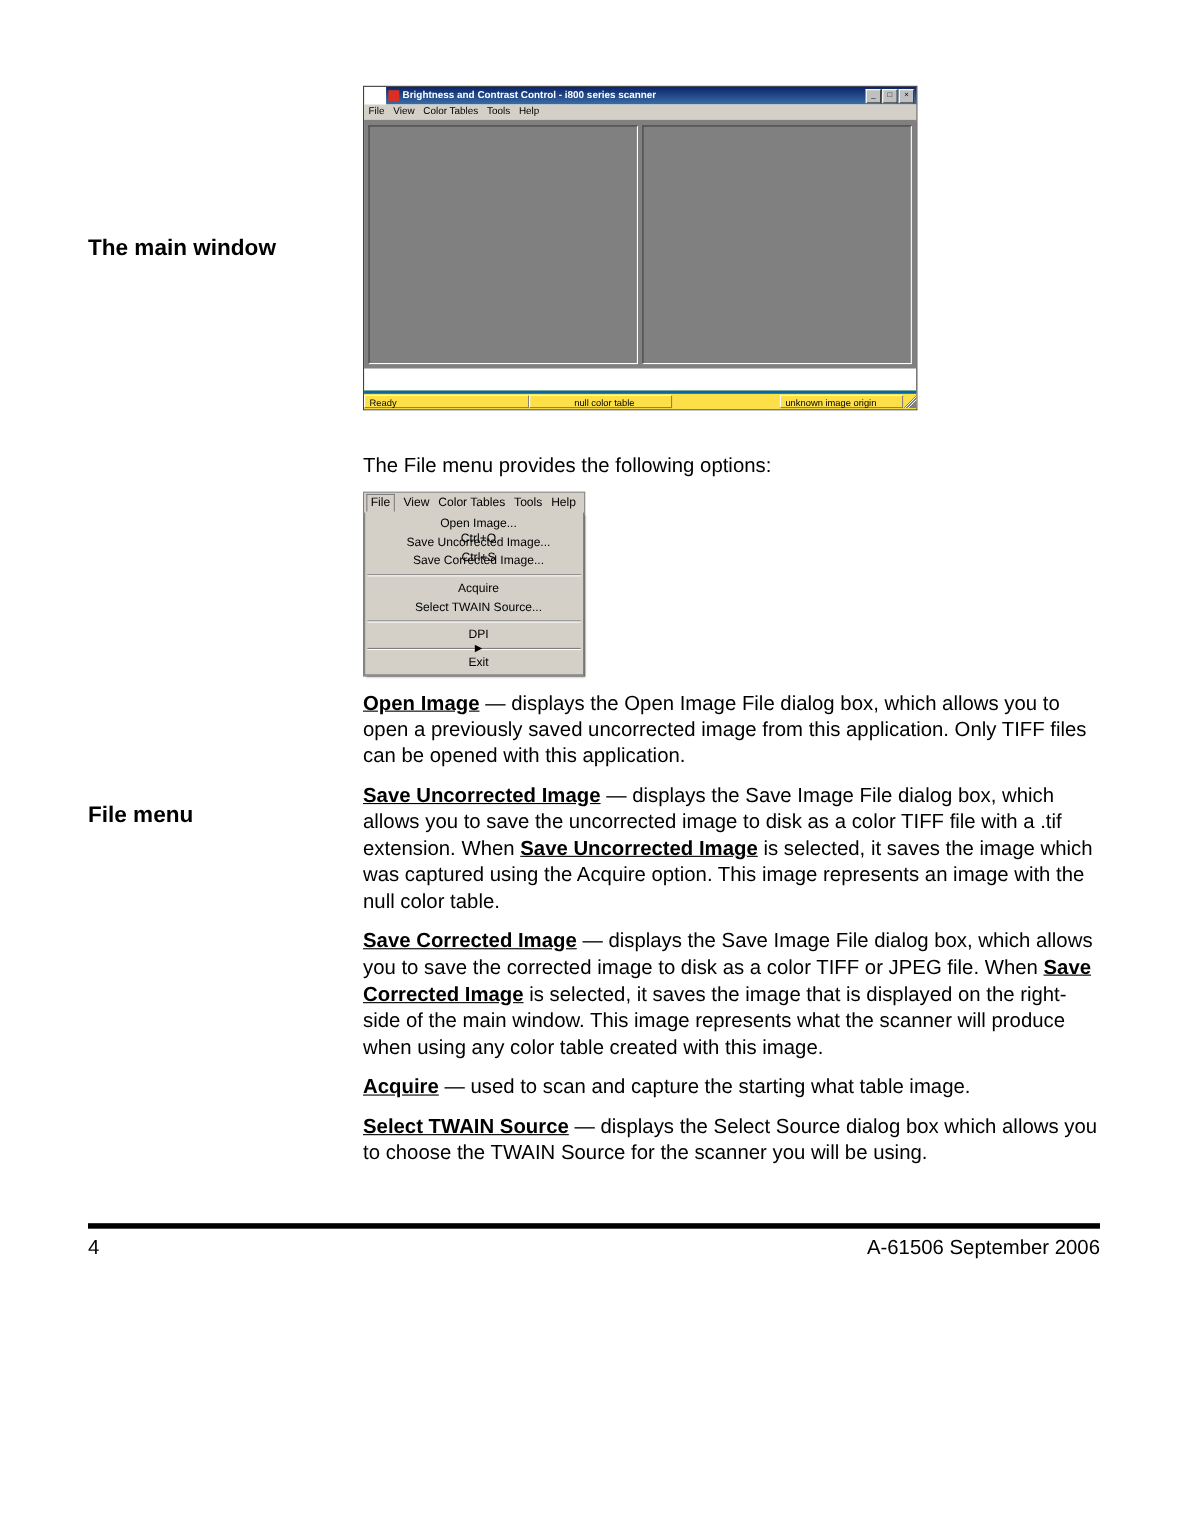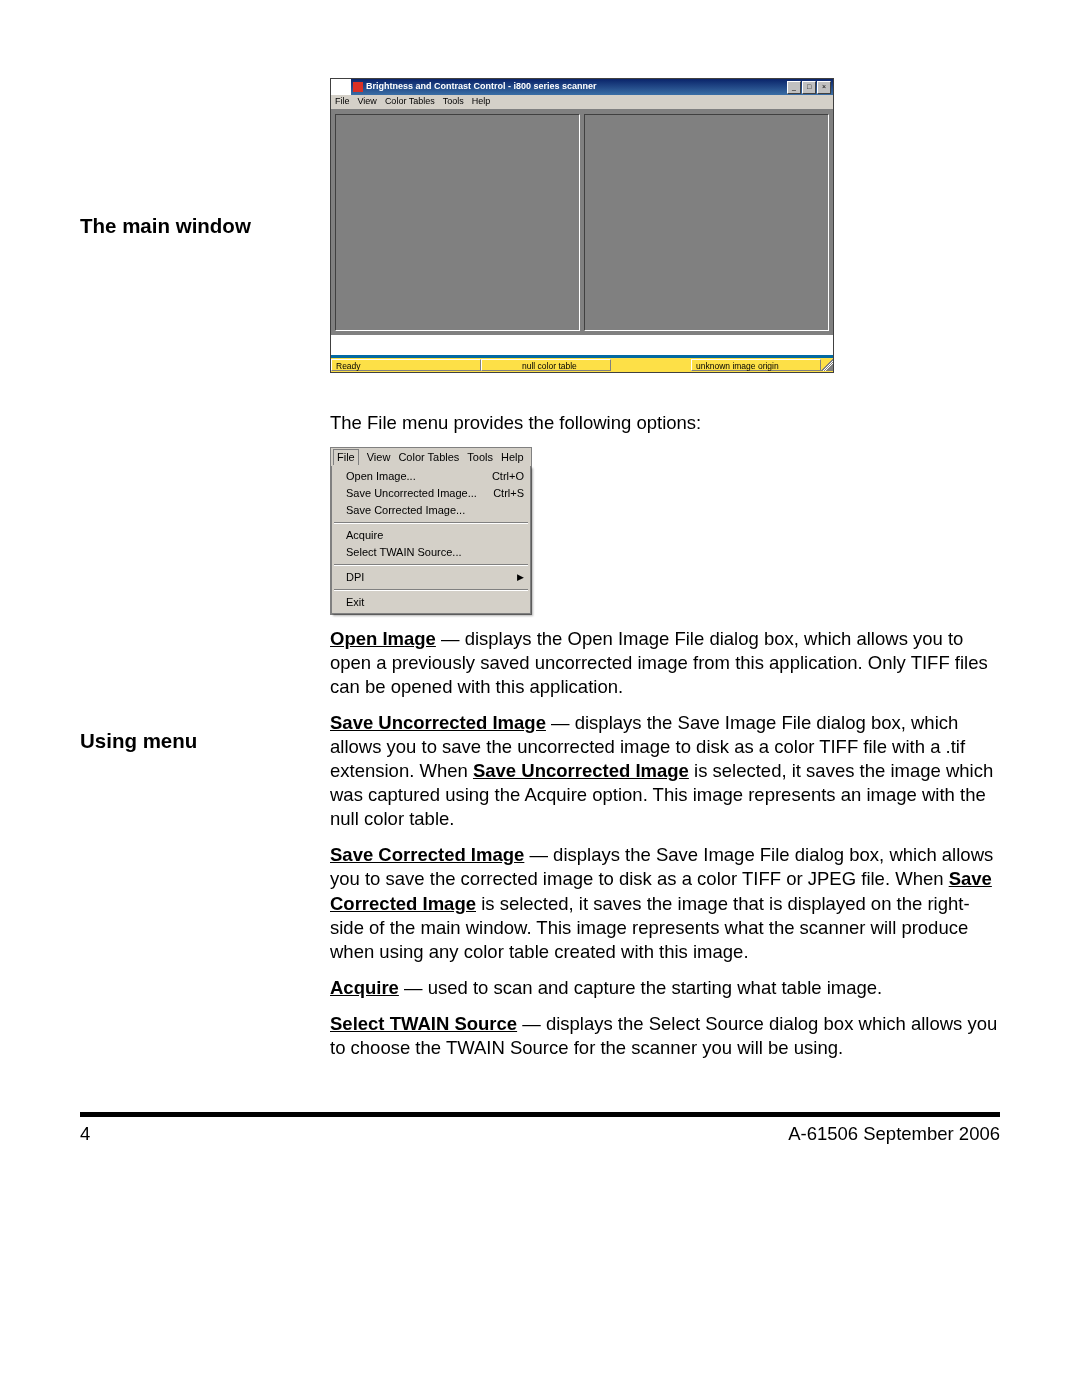--- a/index.html
+++ b/index.html
@@ -133,7 +133,7 @@
   .status-ready { width: 150px; }
   .status-color { width: 130px; text-align: left; padding-left: 40px; }
   .status-spacer { flex: 1; }
-  .status-origin { width: 130px; }
+  .status-origin { width: 112px; }
   .status-grip {
     width: 12px;
     height: 12px;

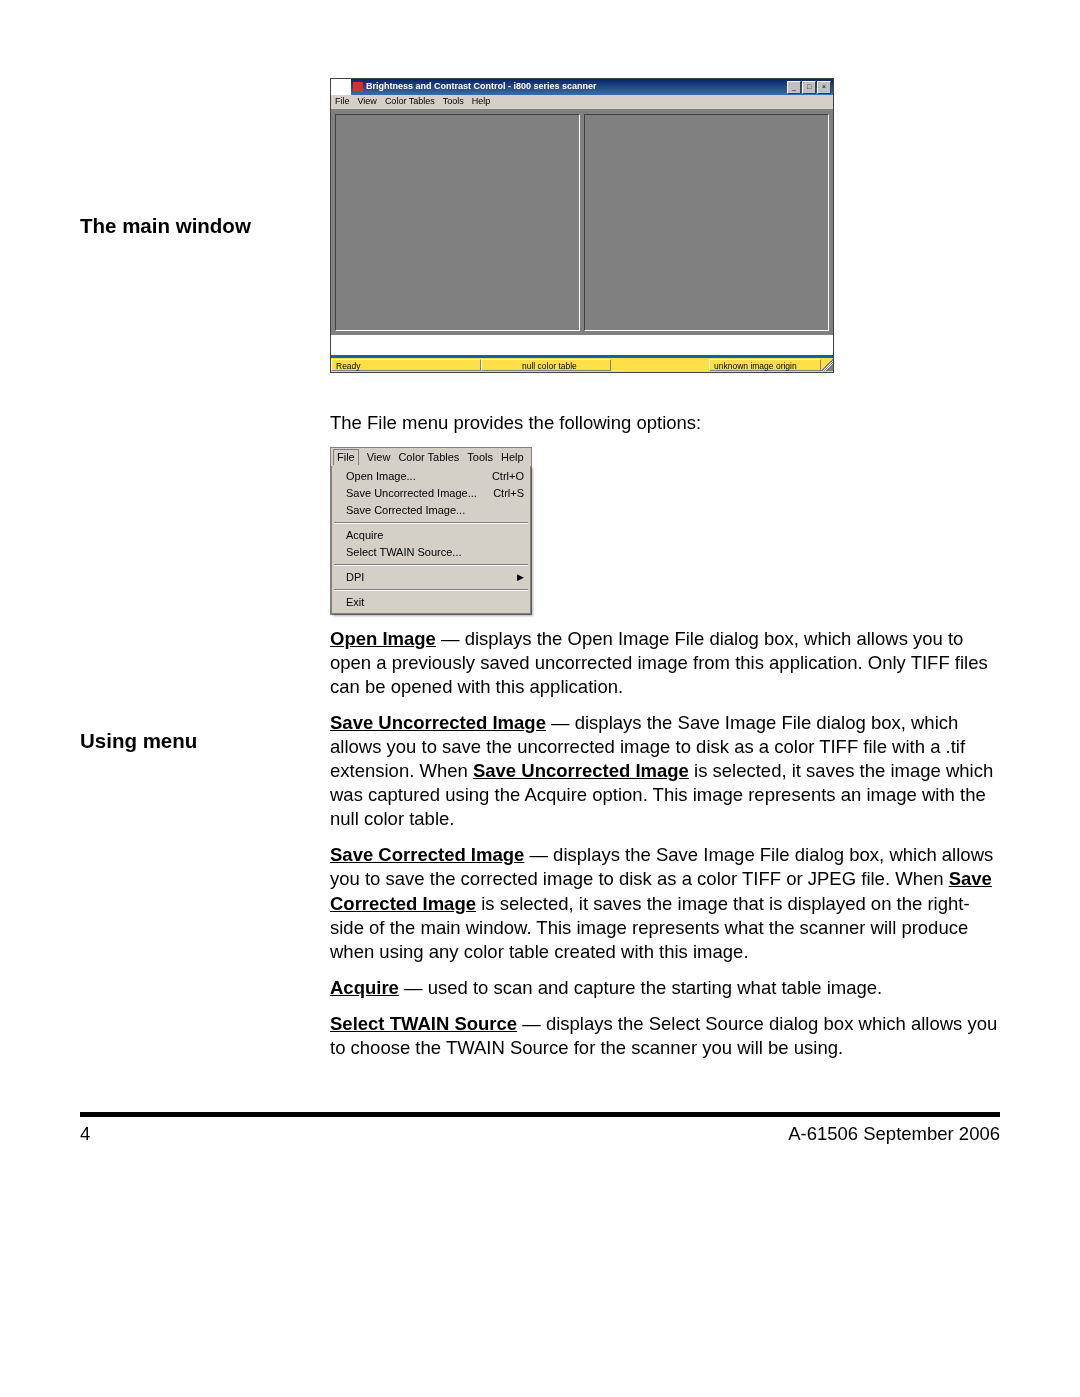--- a/index.html
+++ b/index.html
@@ -183,6 +183,7 @@
     justify-content: space-between;
     height: 15px;
     align-items: center;
+    flex-direction: column;
   }
   .dd-sep {
     height: 0;

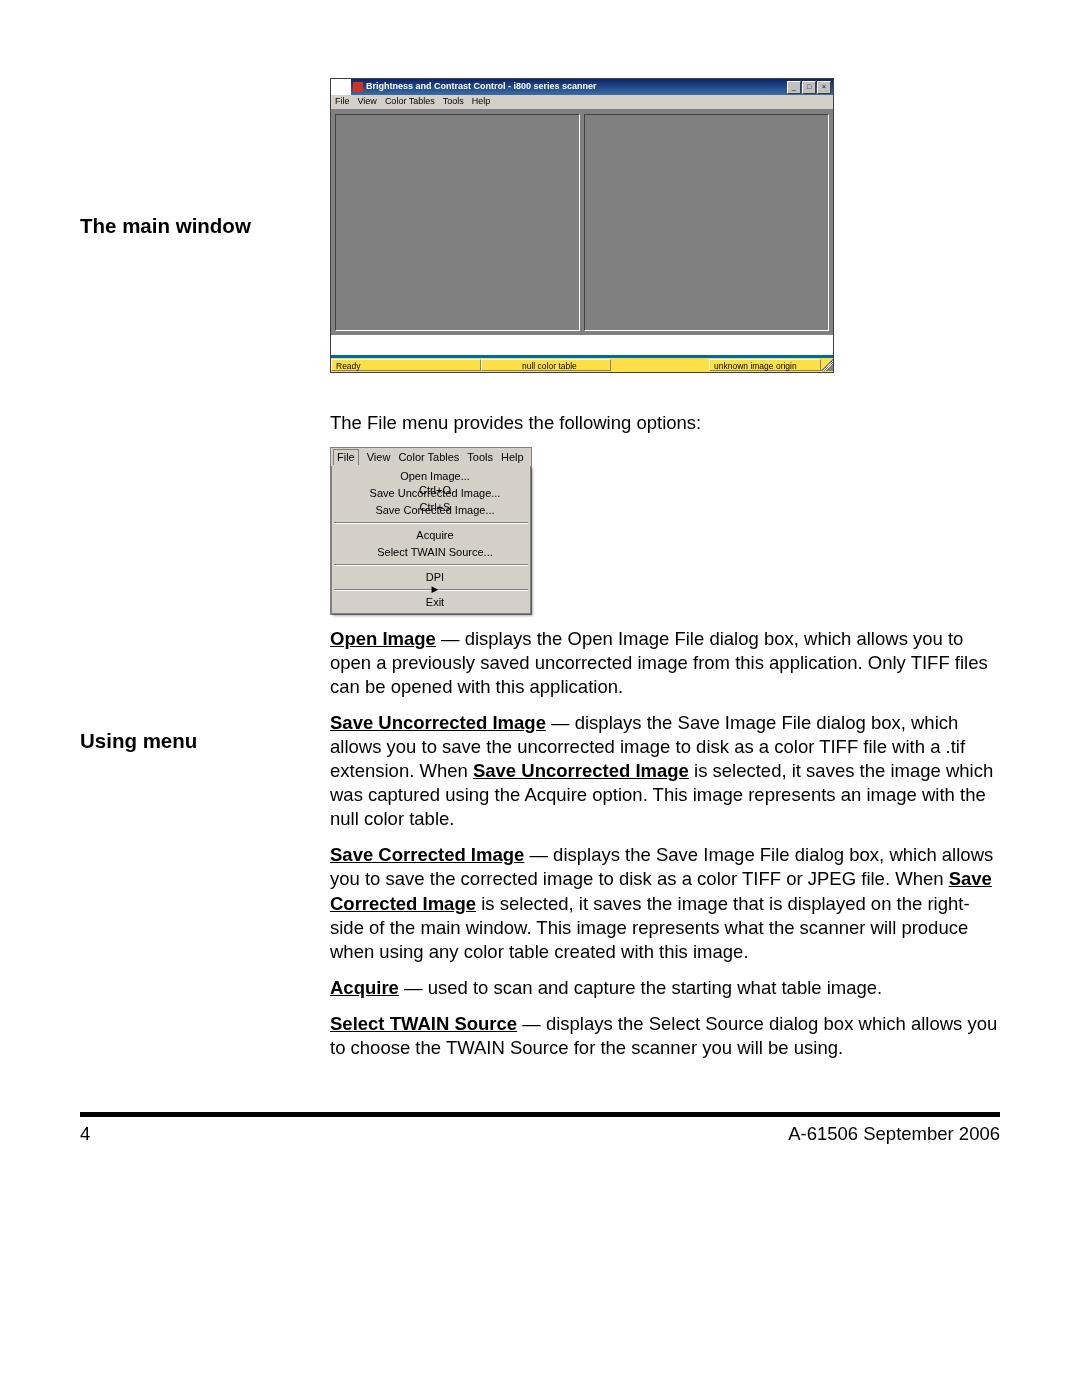--- a/index.html
+++ b/index.html
@@ -253,7 +253,7 @@
 
   <div class="row" style="margin-top:30px;">
     <div class="left-col">
-      <span class="section-heading">Using menu</span>
+      <span class="section-heading">File menu</span>
     </div>
     <div class="right-col">
       <p class="body-para">The File menu provides the following options:</p>

